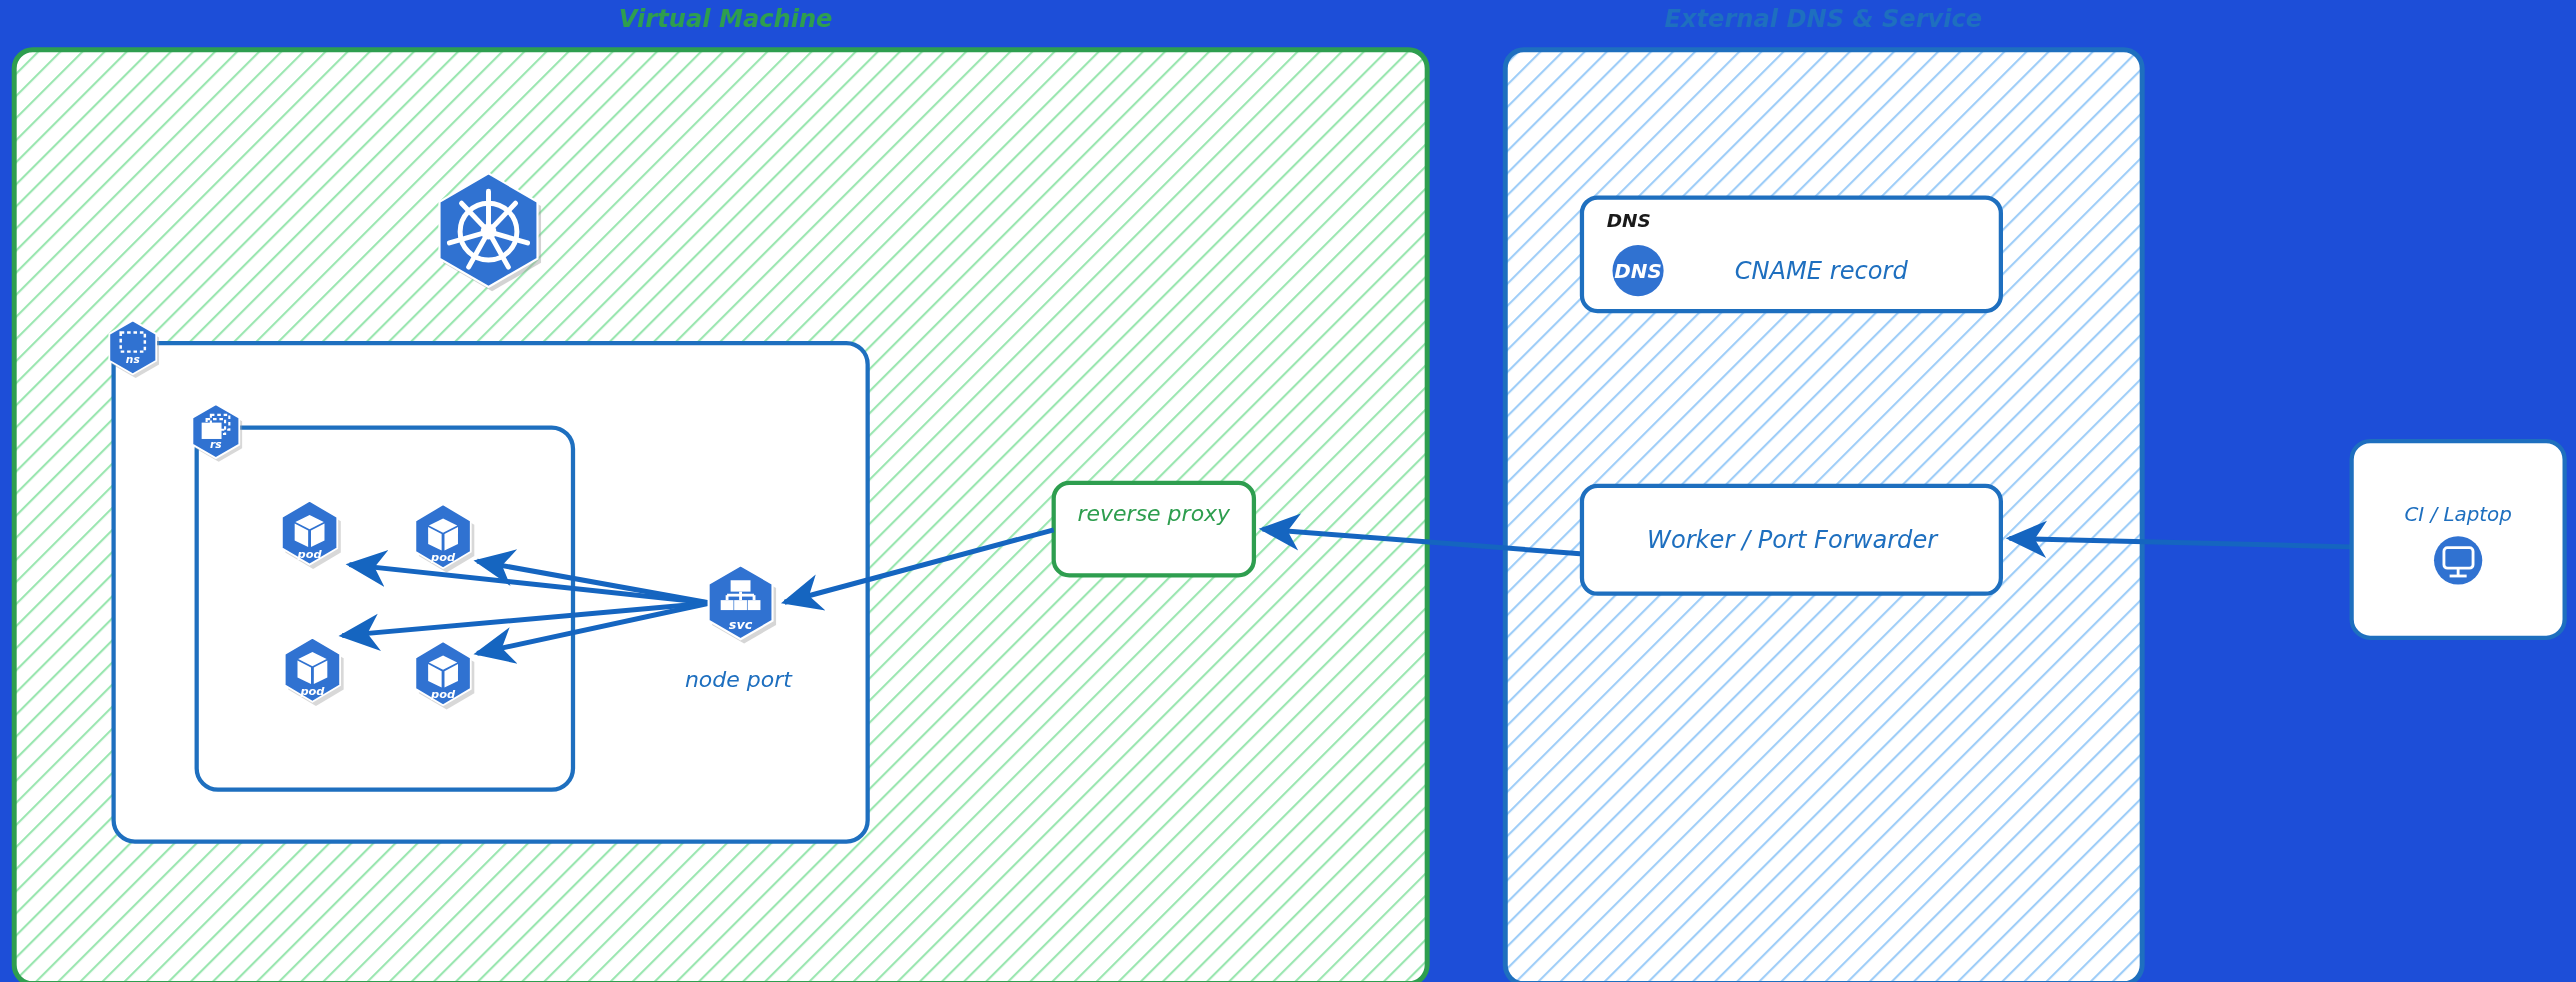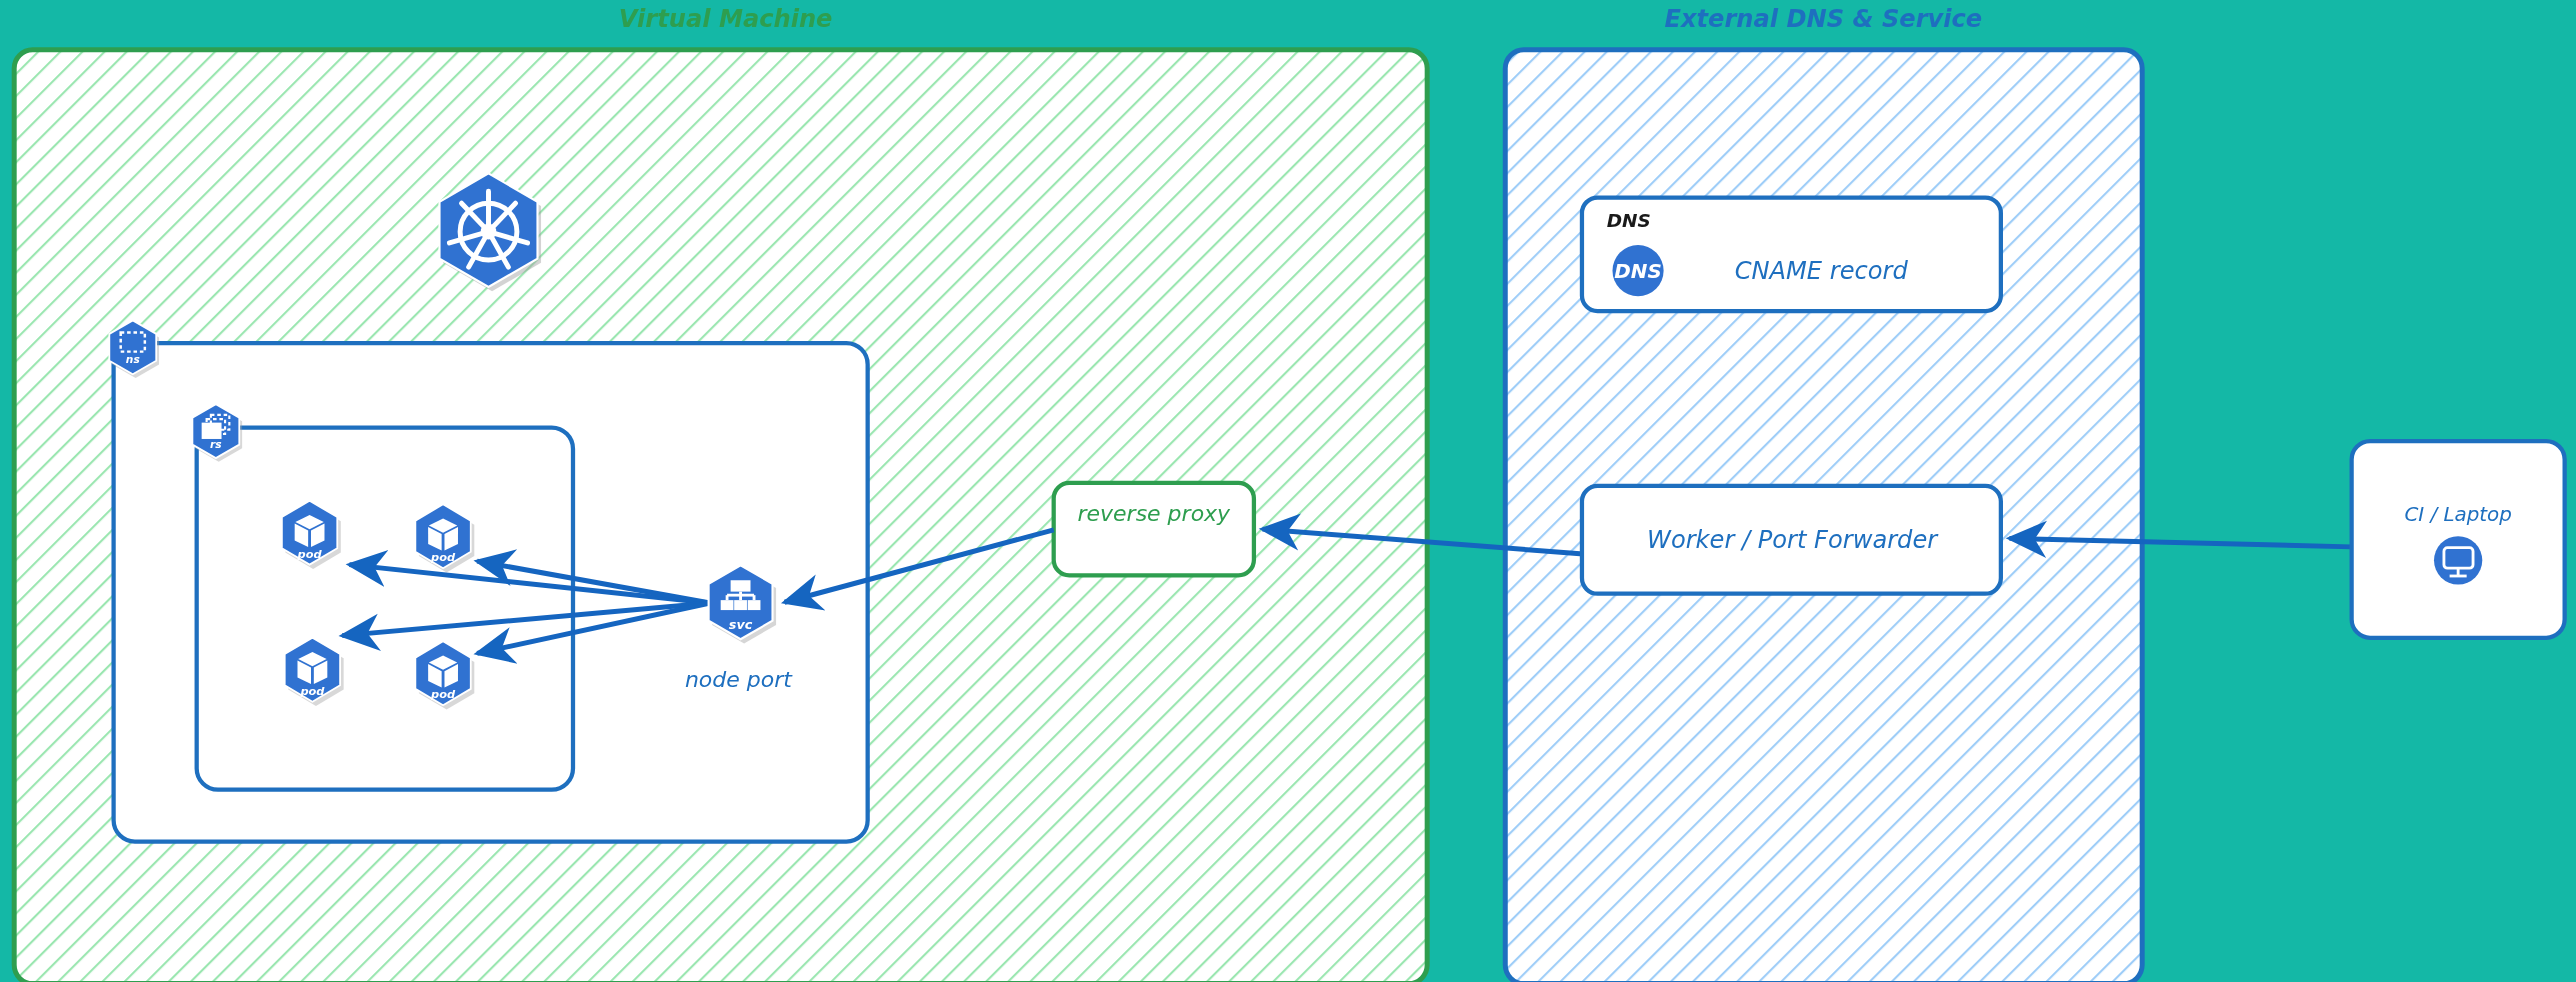--- a/index.html
+++ b/index.html
@@ -15,7 +15,7 @@
     position: relative;
     width: 2576px;
     height: 983px;
-    background: #14b8a6;
+    background: #1d4ed8;
     overflow: hidden;
   }
   #diagram-svg {

